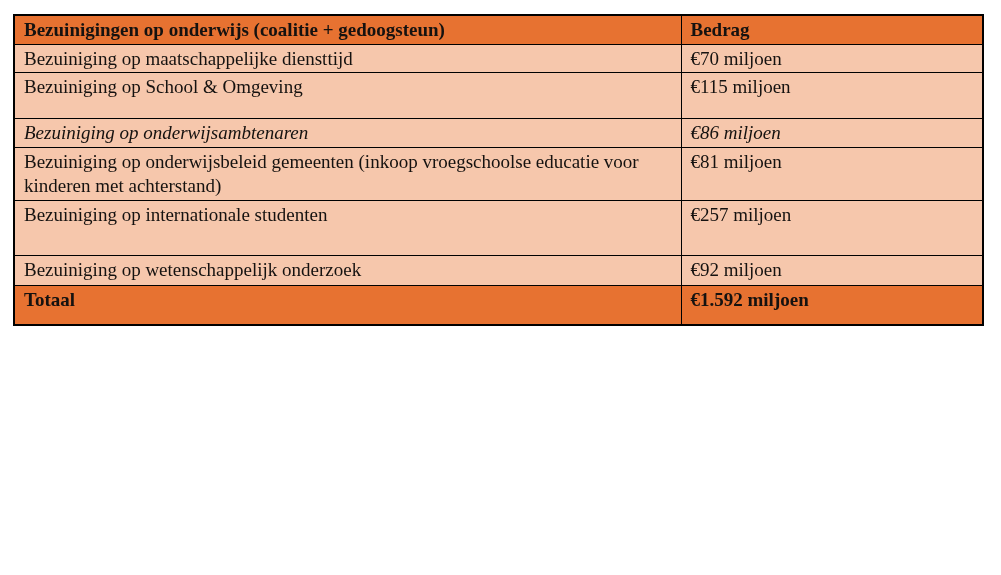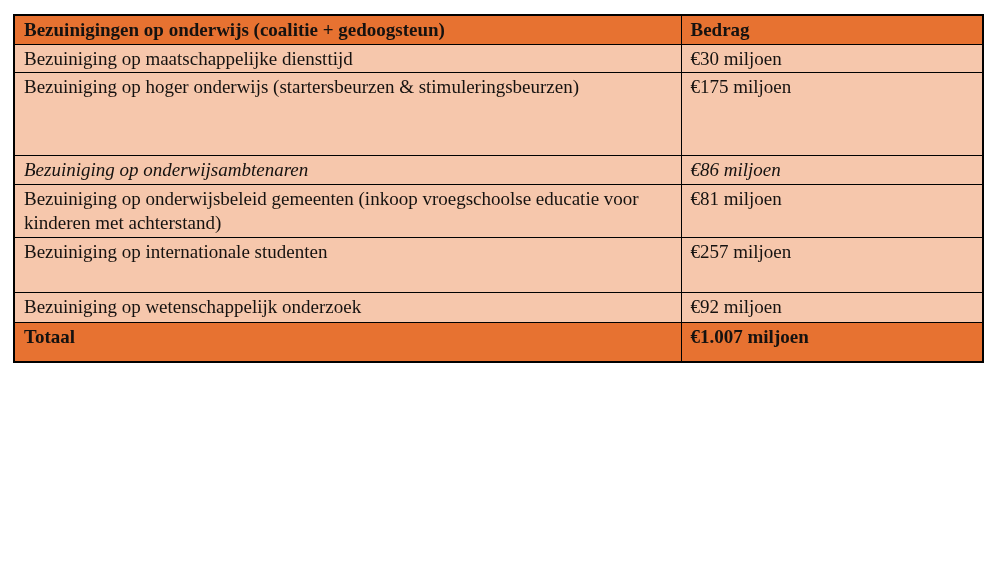--- a/index.html
+++ b/index.html
@@ -77,7 +77,7 @@
     <tbody>
       <tr class="body-row h28">
         <td>Bezuiniging op maatschappelijke diensttijd</td>
-        <td>€30 miljoen</td>
+        <td>€70 miljoen</td>
       </tr>
       <tr class="body-row h83">
         <td>Bezuiniging op hoger onderwijs (startersbeurzen &amp; stimuleringsbeurzen)</td>

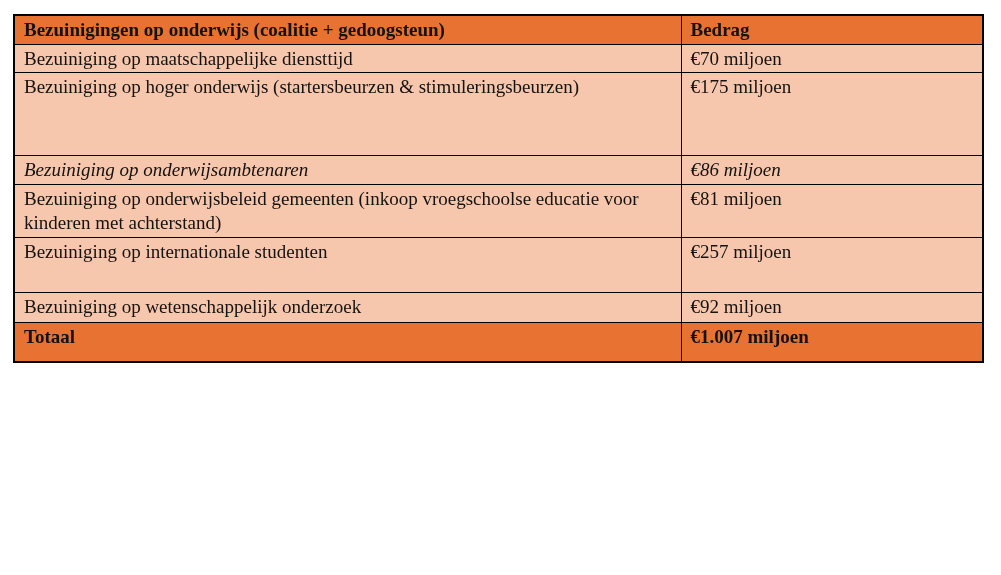--- a/index.html
+++ b/index.html
@@ -79,6 +79,10 @@
         <td>Bezuiniging op maatschappelijke diensttijd</td>
         <td>€70 miljoen</td>
       </tr>
+      <tr class="body-row h46">
+        <td>Bezuiniging op School &amp; Omgeving</td>
+        <td>€115 miljoen</td>
+      </tr>
       <tr class="body-row h83">
         <td>Bezuiniging op hoger onderwijs (startersbeurzen &amp; stimuleringsbeurzen)</td>
         <td>€175 miljoen</td>

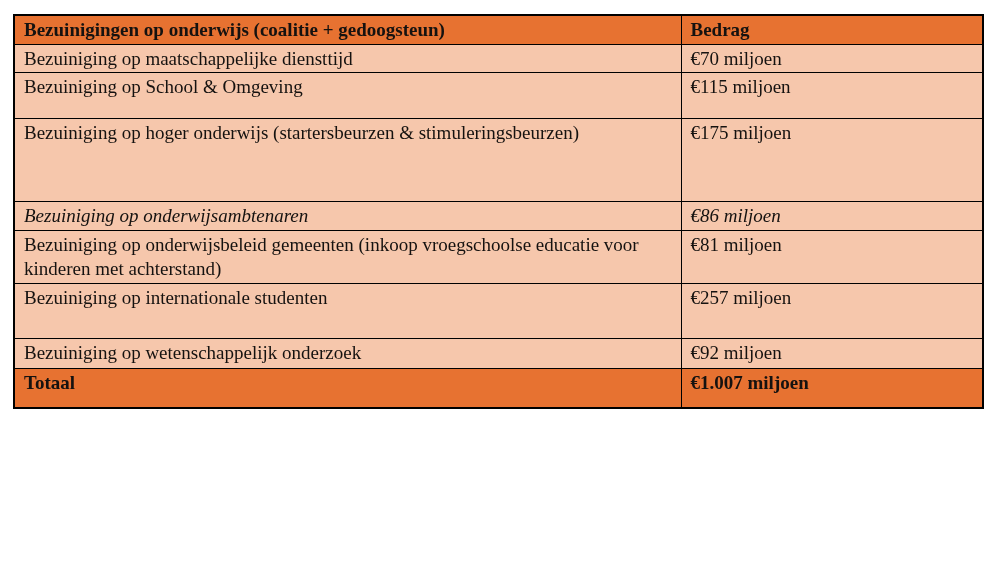--- a/index.html
+++ b/index.html
@@ -83,10 +83,6 @@
         <td>Bezuiniging op School &amp; Omgeving</td>
         <td>€115 miljoen</td>
       </tr>
-      <tr class="body-row h83">
-        <td>Bezuiniging op hoger onderwijs (startersbeurzen &amp; stimuleringsbeurzen)</td>
-        <td>€175 miljoen</td>
-      </tr>
       <tr class="body-row h29">
         <td>Bezuiniging op onderwijsambtenaren</td>
         <td>€86 miljoen</td>

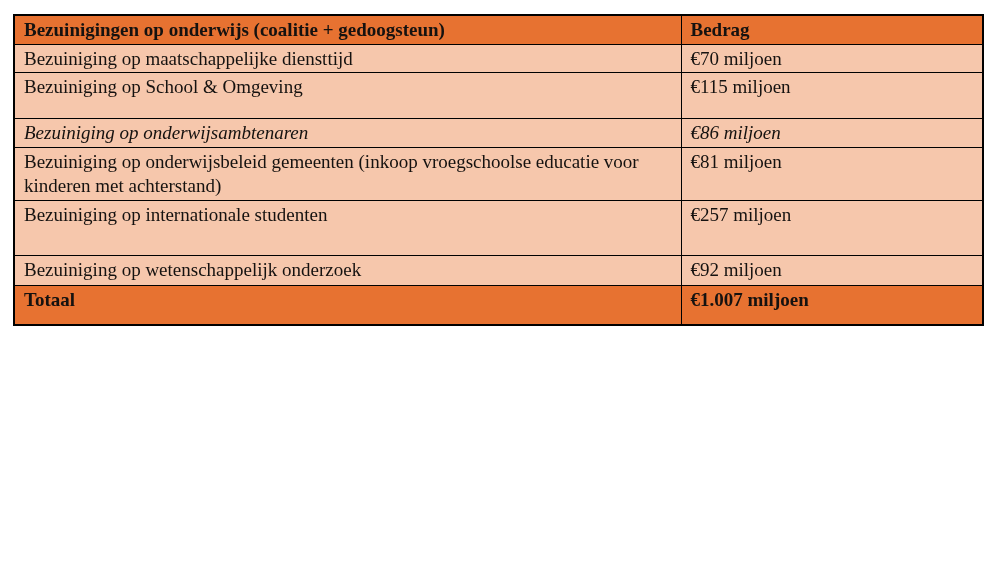--- a/index.html
+++ b/index.html
@@ -101,7 +101,7 @@
       </tr>
       <tr class="total-row">
         <td>Totaal</td>
-        <td>€1.007 miljoen</td>
+        <td>€1.592 miljoen</td>
       </tr>
     </tbody>
   </table>

